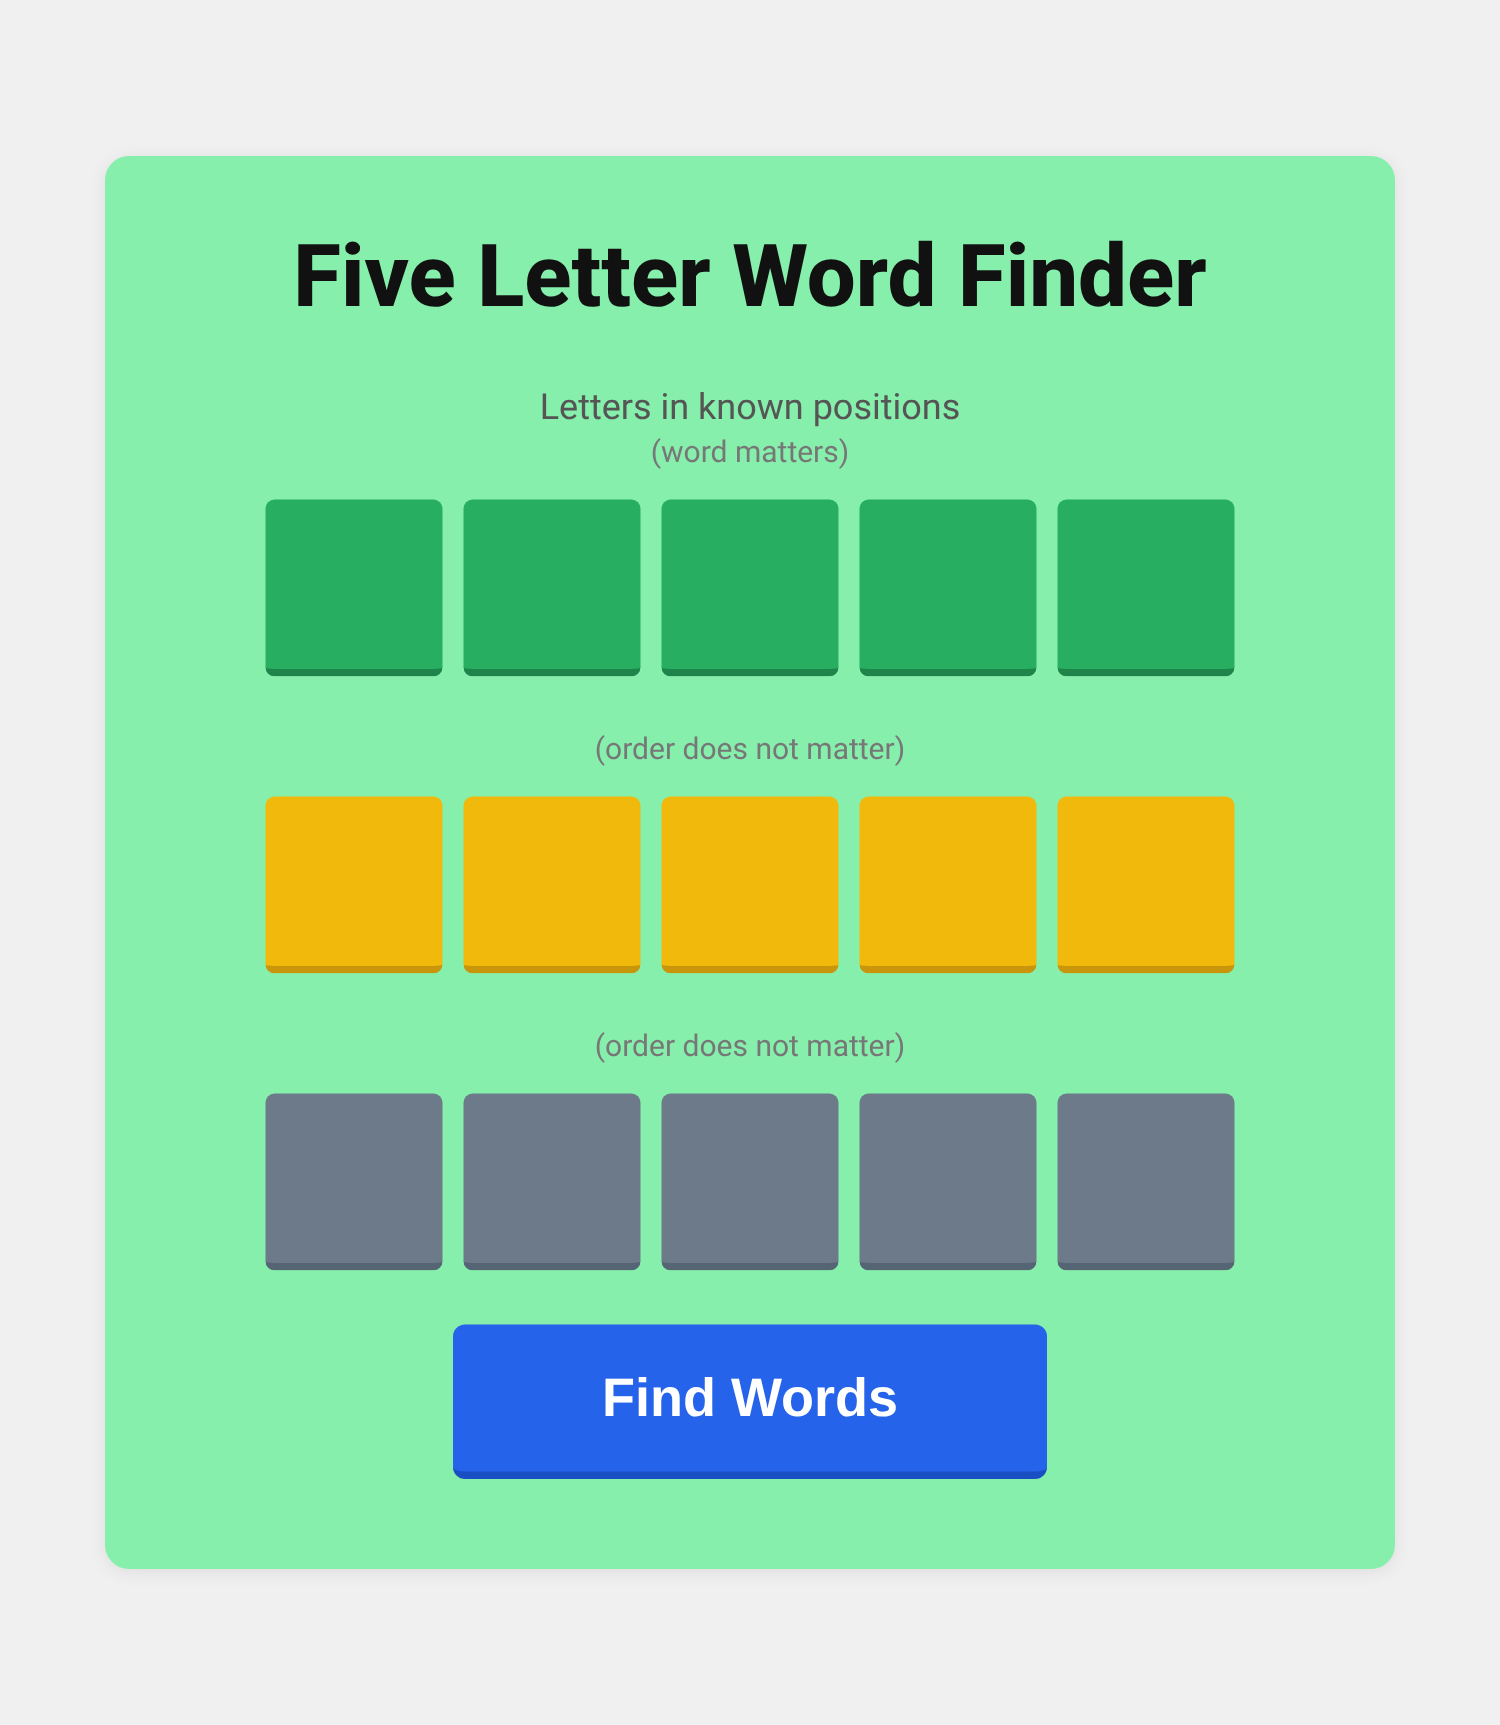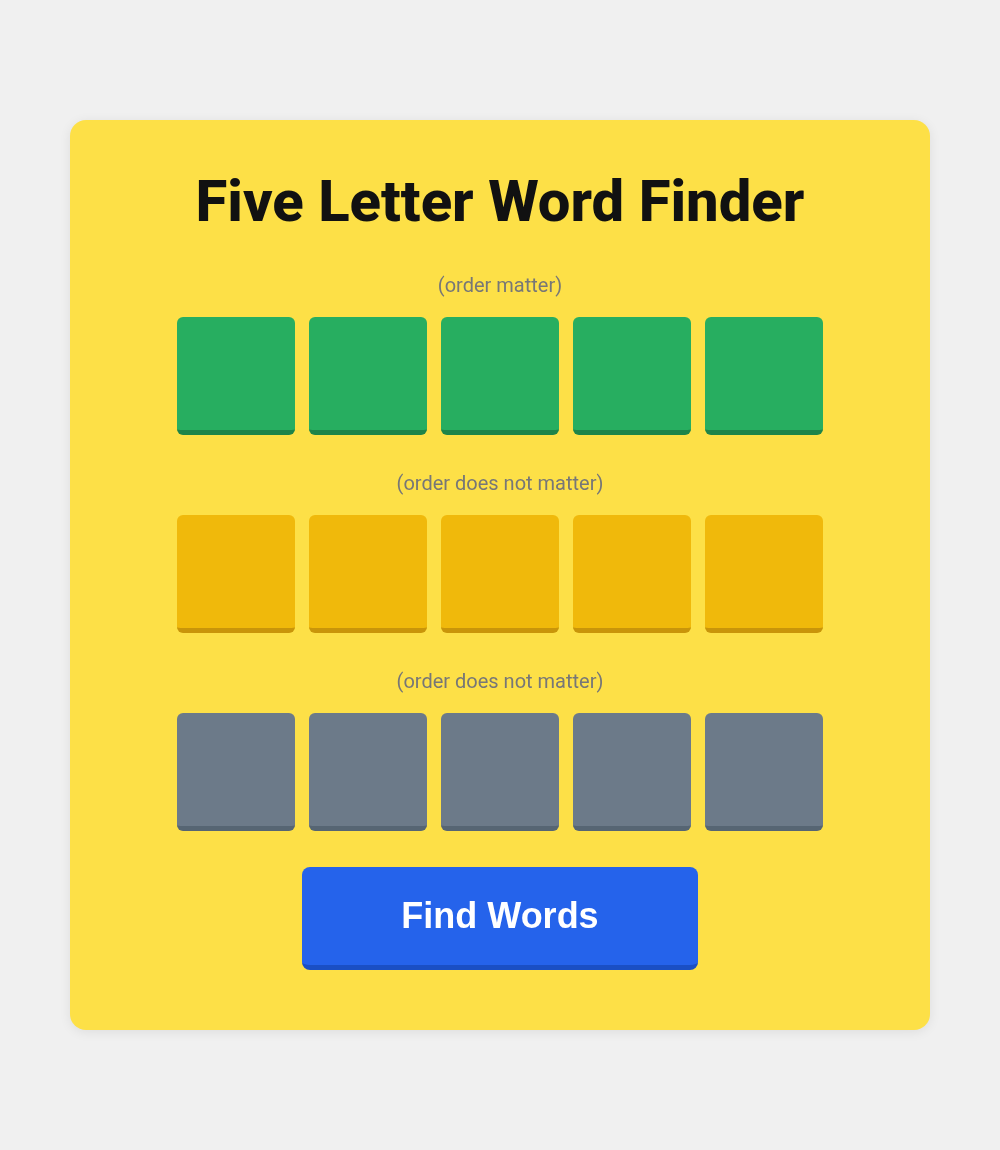--- a/index.html
+++ b/index.html
@@ -19,7 +19,7 @@
     }
 
     .card {
-      background: #fde047;
+      background: #86efac;
       border-radius: 16px;
       width: 860px;
       padding: 50px 60px 60px 60px;

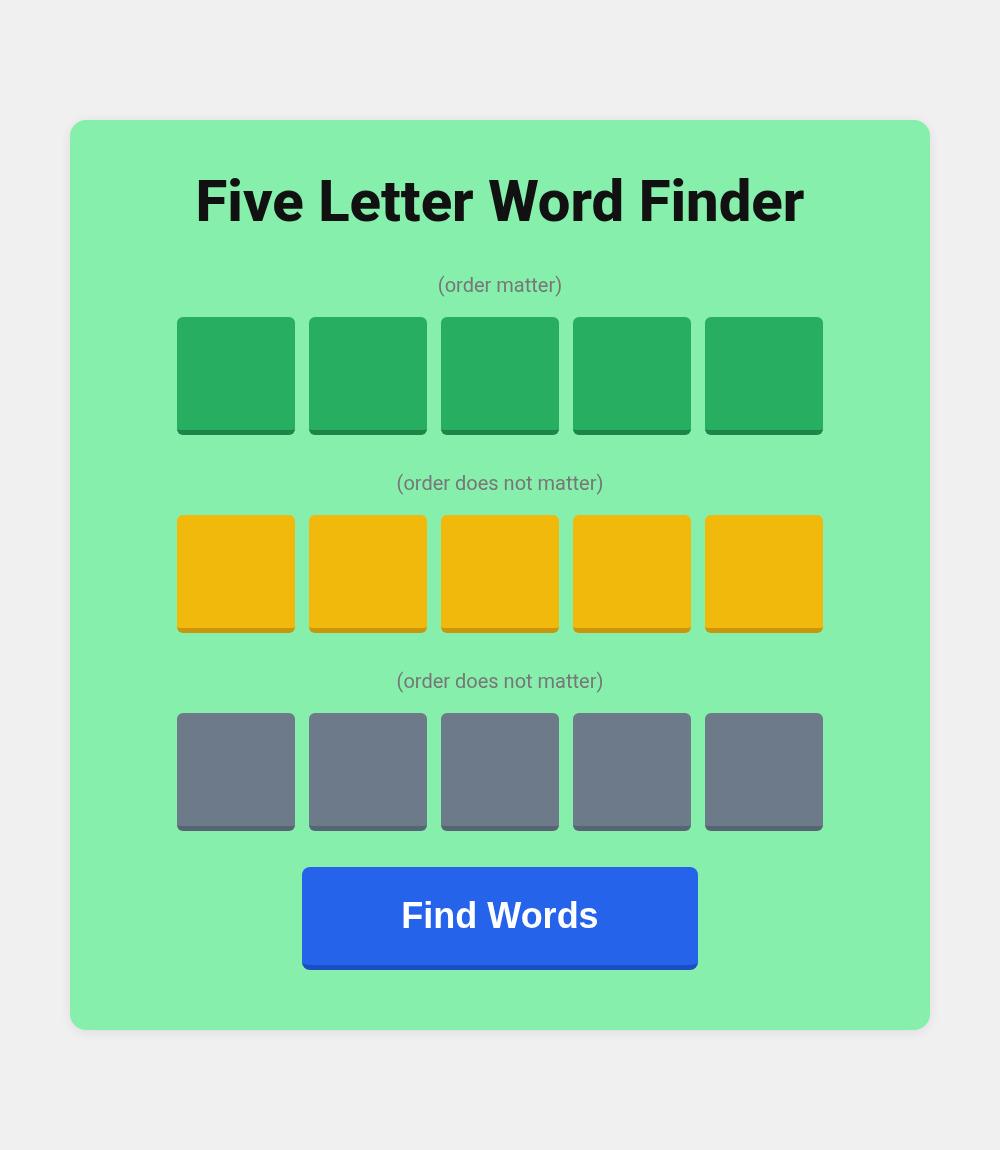--- a/index.html
+++ b/index.html
@@ -112,6 +112,7 @@
   <h1 class="page-title">Five Letter Word Finder</h1>
 
   <div class="section">
+    <div class="section-label">Letters in known positions</div>
     <div class="section-sublabel">(order matter)</div>
     <div class="tiles-row">
       <div class="tile tile-green"></div>

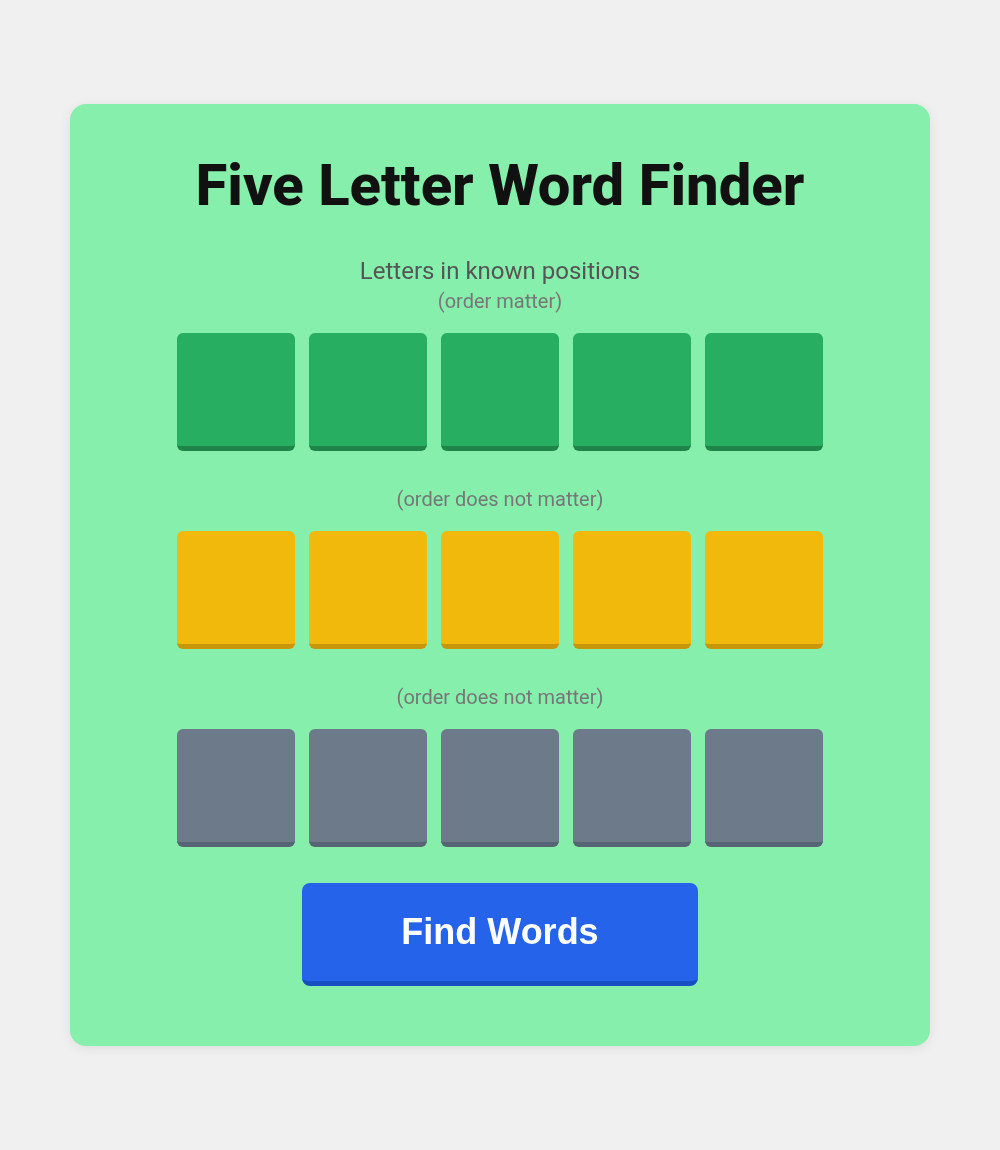--- a/index.html
+++ b/index.html
@@ -113,7 +113,7 @@
 
   <div class="section">
     <div class="section-label">Letters in known positions</div>
-    <div class="section-sublabel">(order matter)</div>
+    <div class="section-sublabel">(word matters)</div>
     <div class="tiles-row">
       <div class="tile tile-green"></div>
       <div class="tile tile-green"></div>

